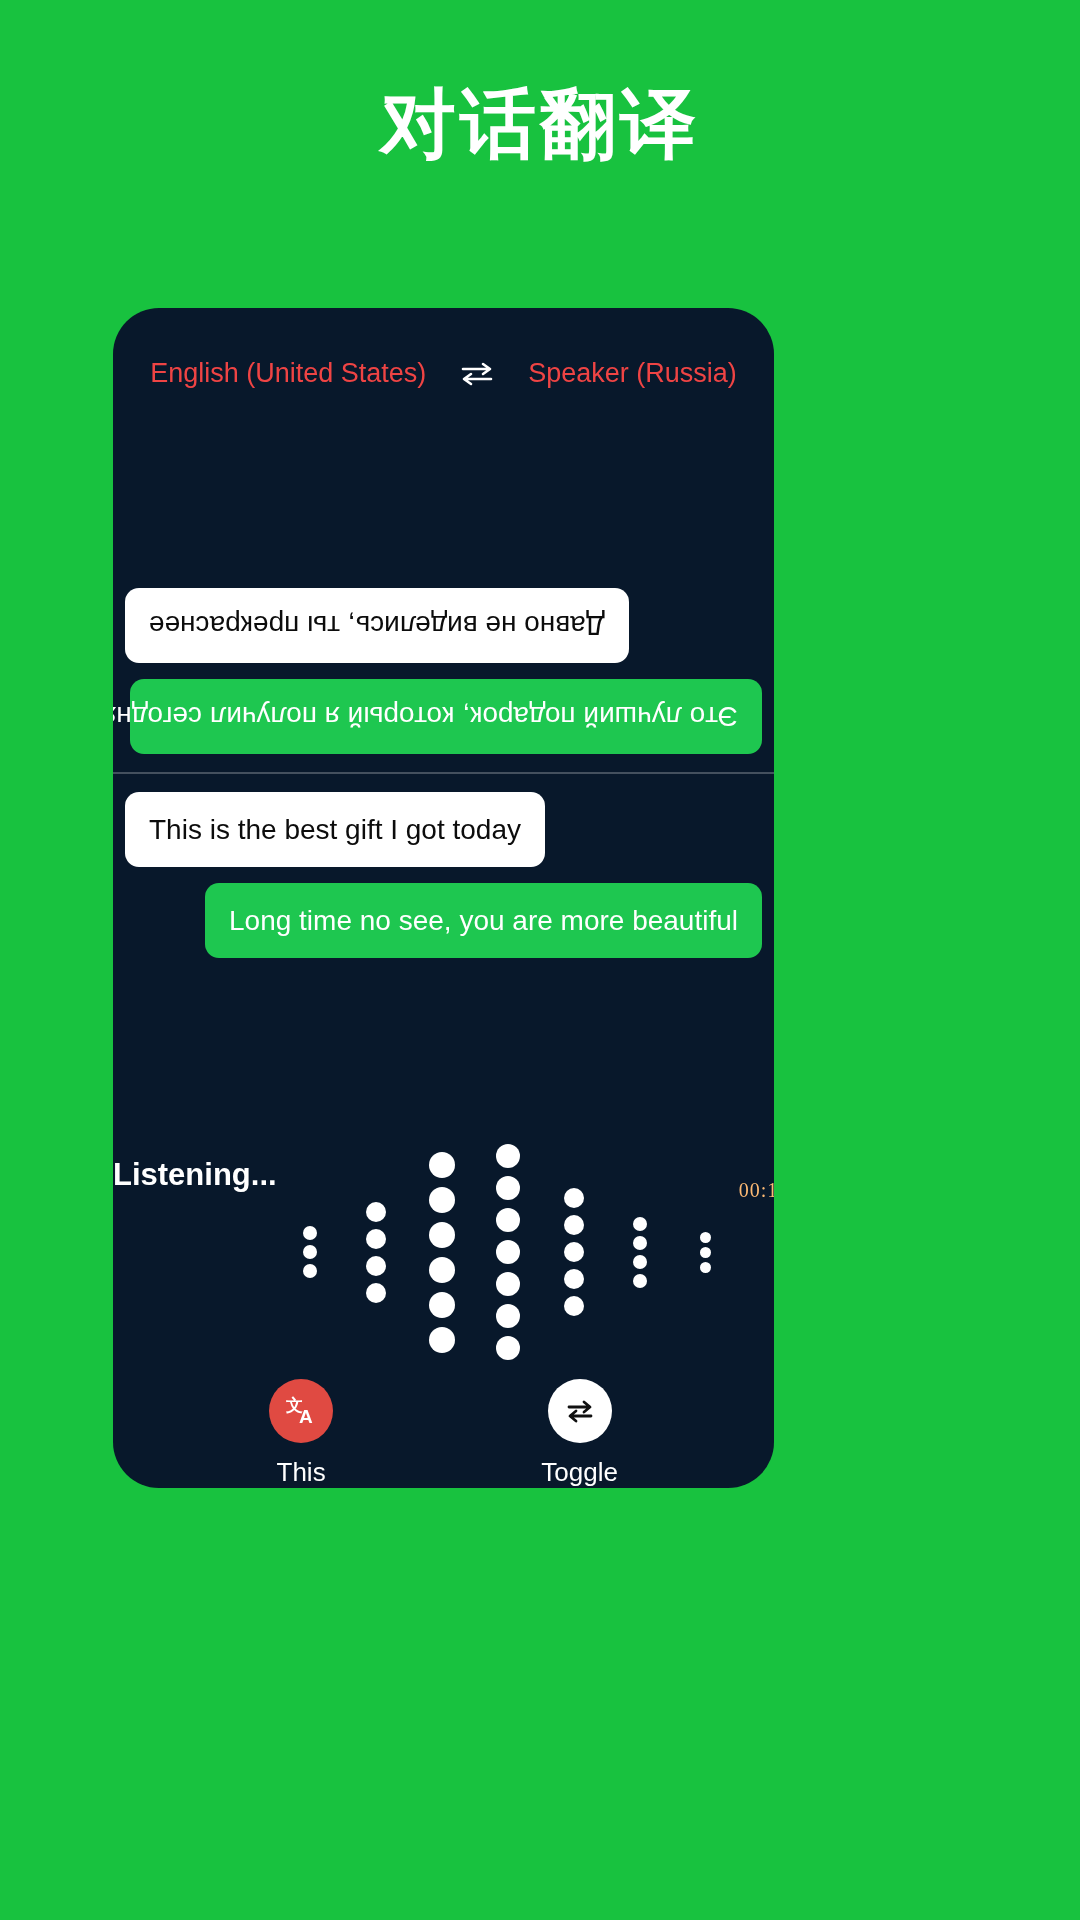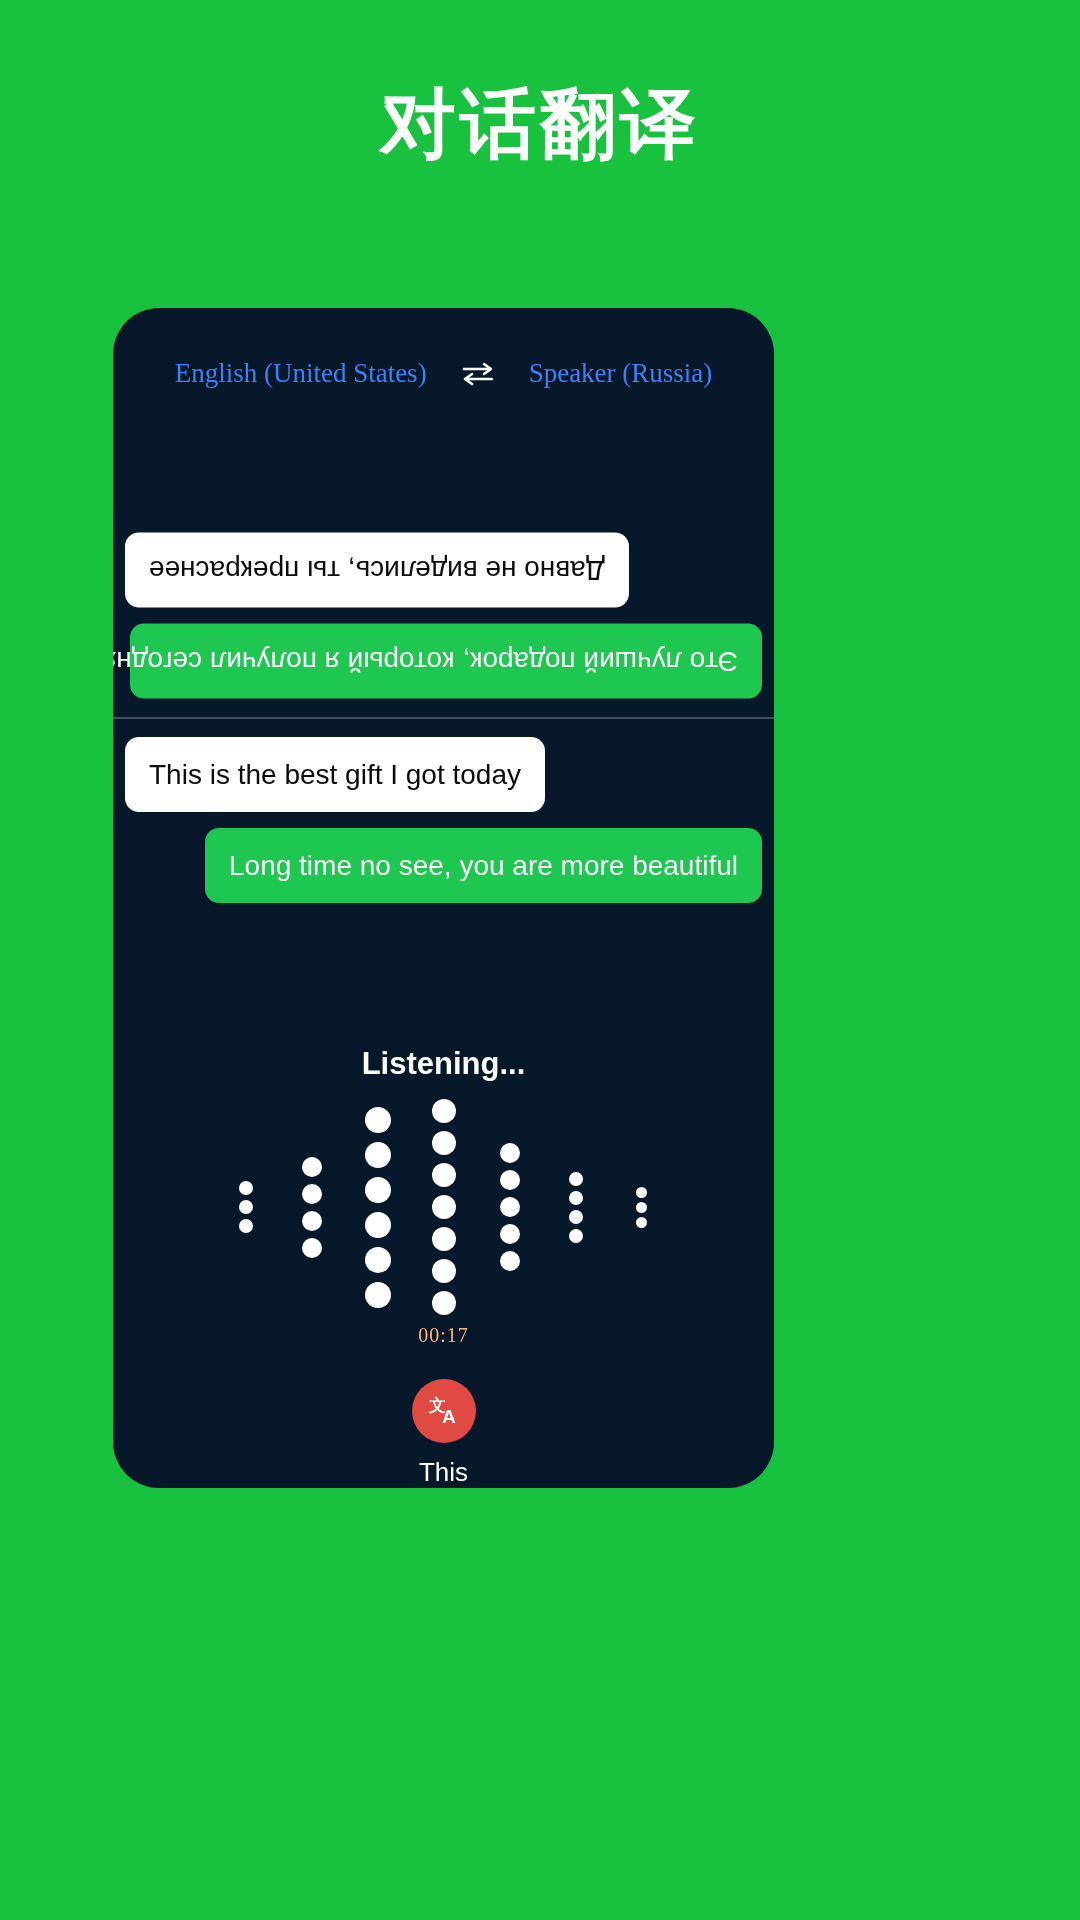--- a/index.html
+++ b/index.html
@@ -52,10 +52,9 @@
     padding: 0 28px;
   }
   .lang-name {
-    color: #3b82f6;
+    color: #ef4444;
     font-size: 27px;
     white-space: nowrap;
-    font-family: Liberation Serif, serif;
   }
   .swap-icon {
     width: 34px;

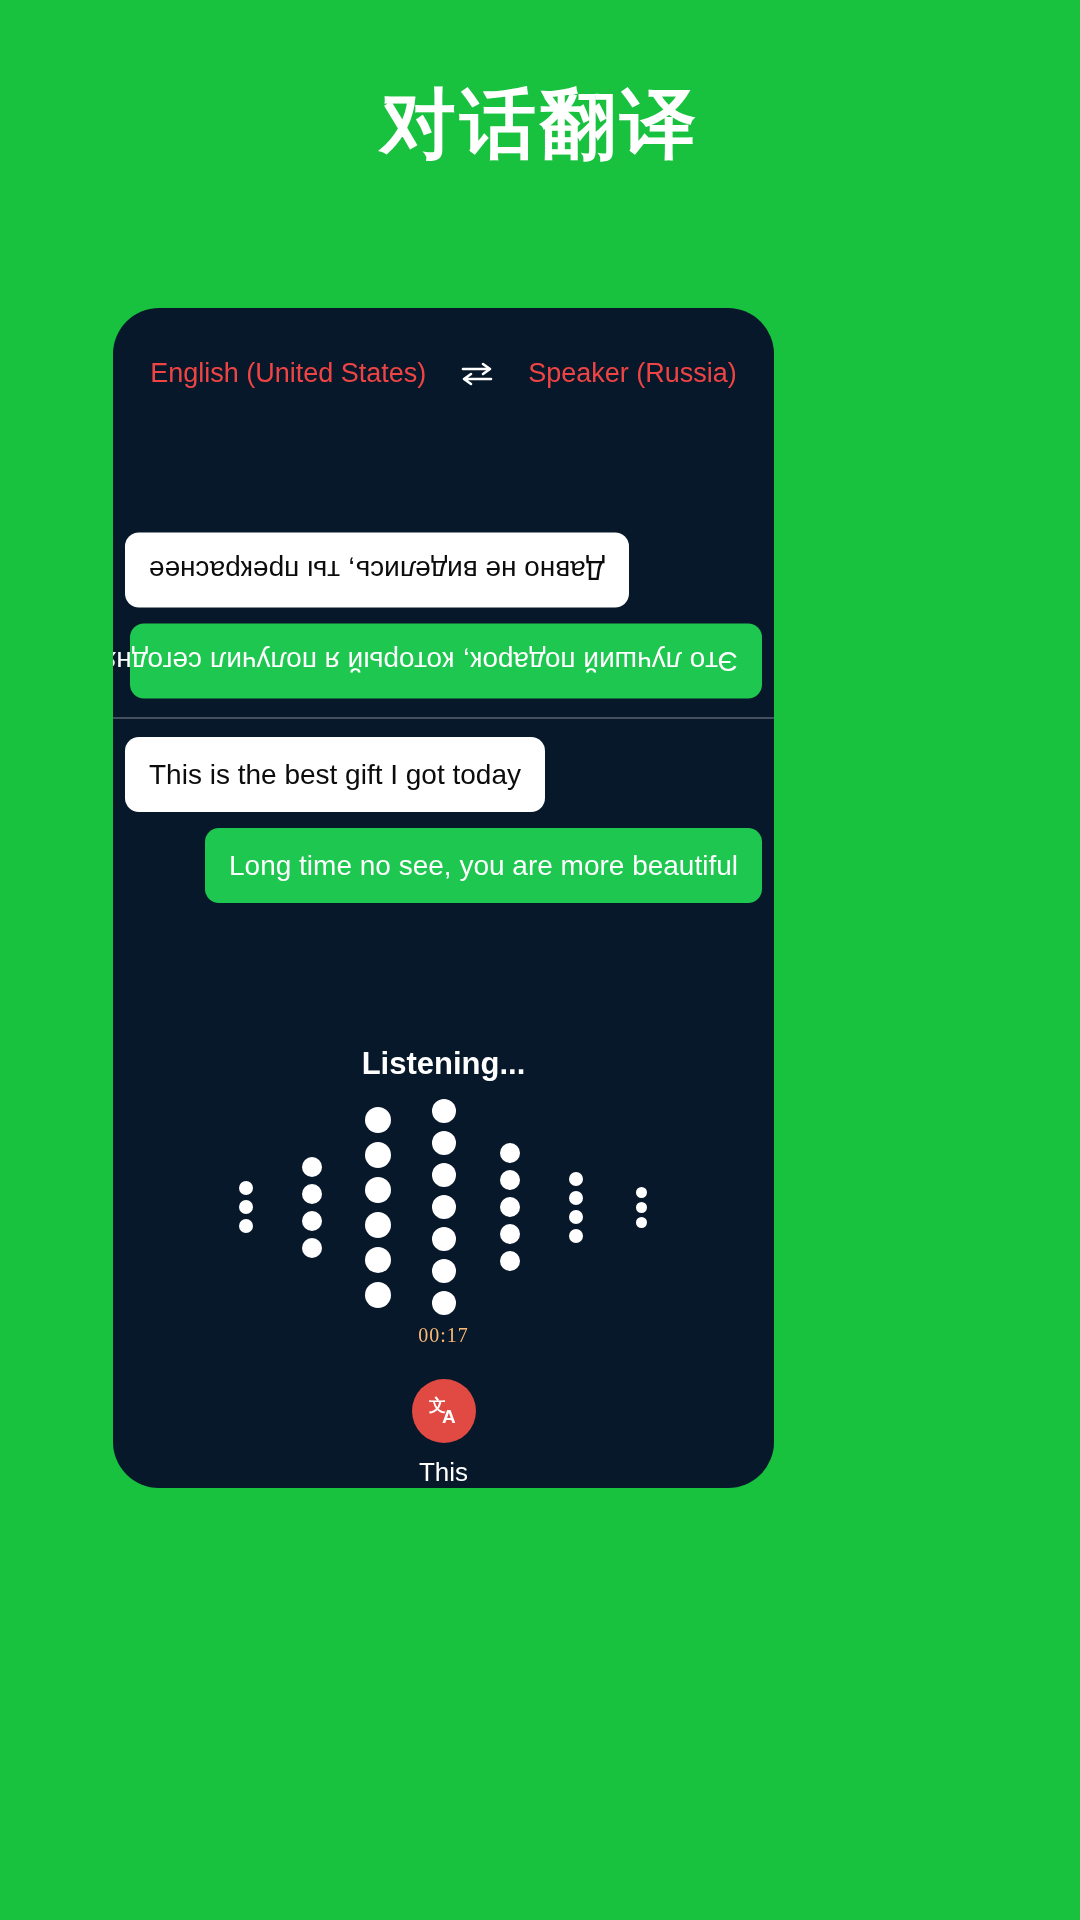--- a/index.html
+++ b/index.html
@@ -119,8 +119,7 @@
   .listening-area {
     flex: none;
     display: flex;
-    flex-direction: column;
-    align-items: center;
+    flex-direction: row;
     padding-bottom: 6px;
   }
   .listening-label {

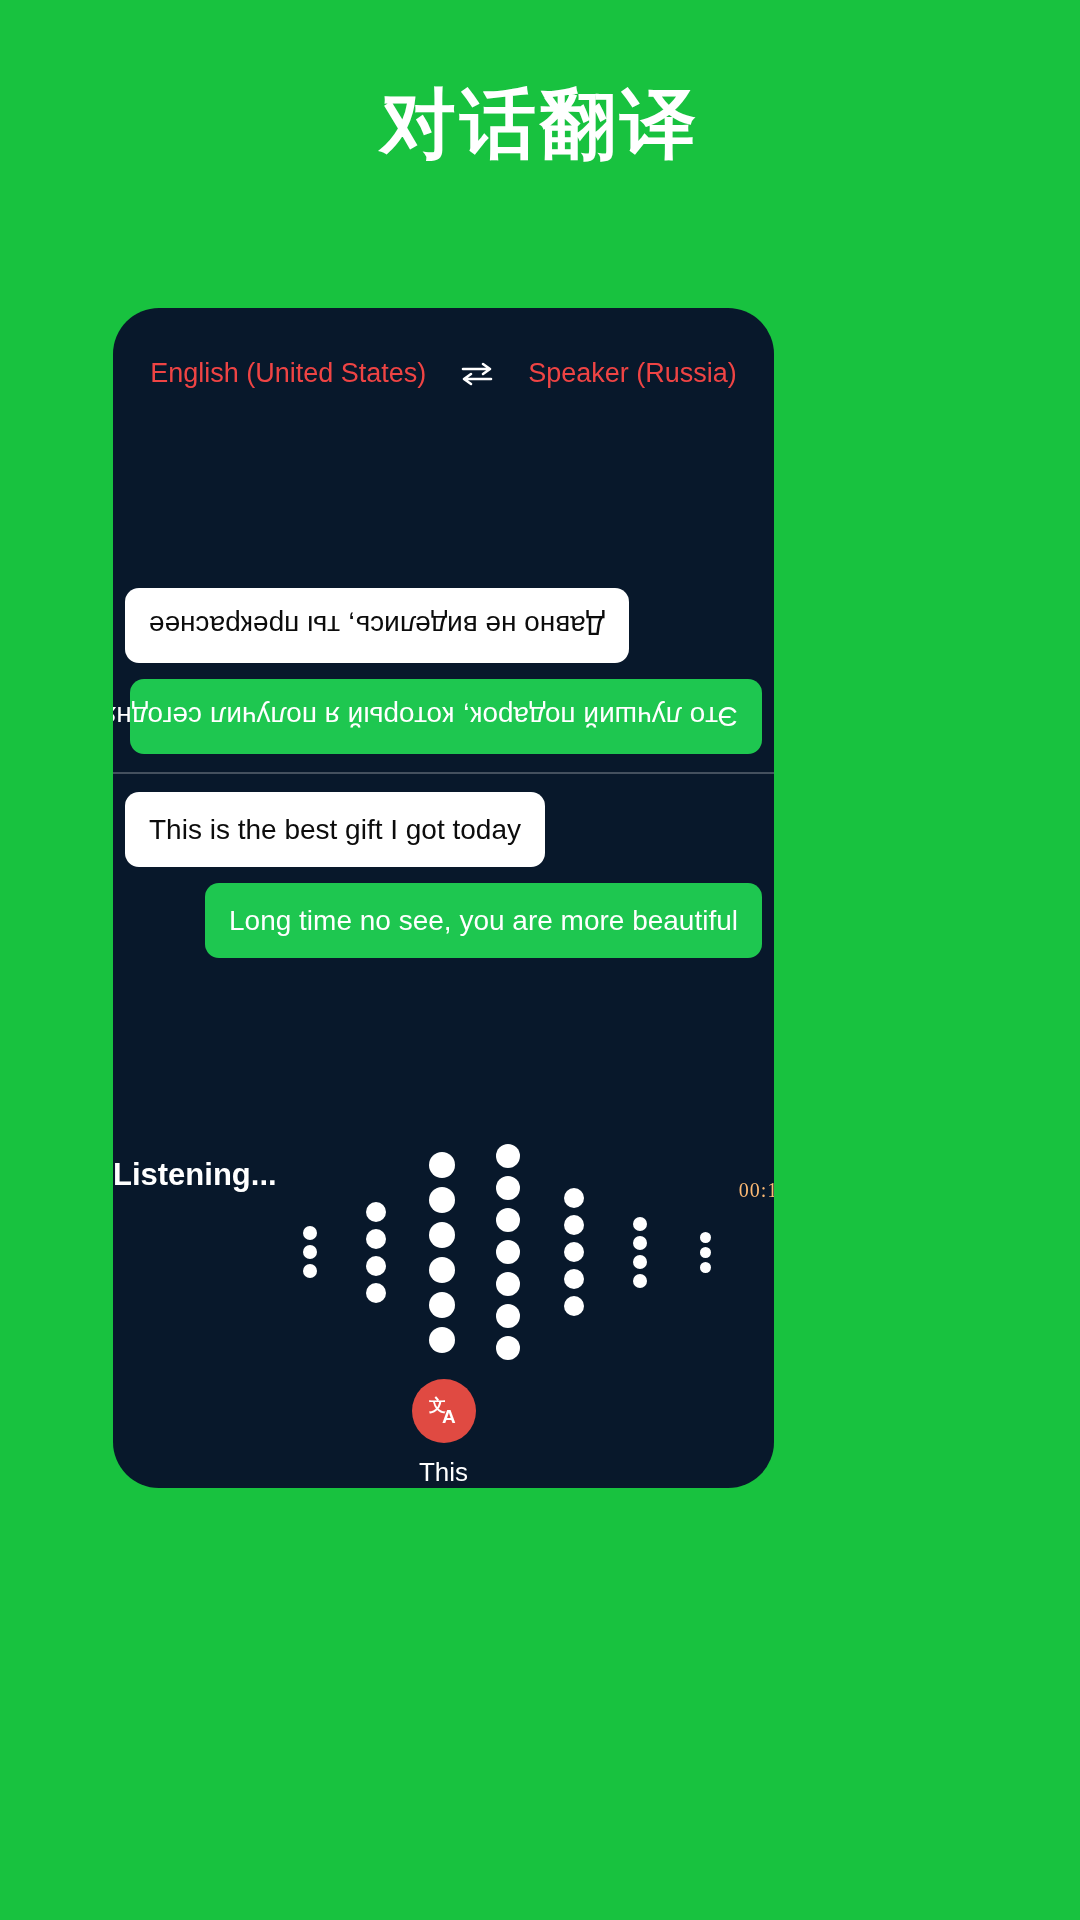--- a/index.html
+++ b/index.html
@@ -296,6 +296,15 @@
         <div class="control-label">This</div>
       </div>
 
+      <div class="control">
+        <div class="control-circle circle-white">
+          <svg width="34" height="30" viewBox="0 0 34 30" fill="none">
+            <path d="M6 11 H26 M21 6 L27 11 L21 16" stroke="#111111" stroke-width="2.8" stroke-linecap="round" stroke-linejoin="round" fill="none"></path>
+            <path d="M28 20 H8 M13 15 L7 20 L13 25" stroke="#111111" stroke-width="2.8" stroke-linecap="round" stroke-linejoin="round" fill="none"></path>
+          </svg>
+        </div>
+        <div class="control-label">Toggle</div>
+      </div>
 
     </div>
   </div>

